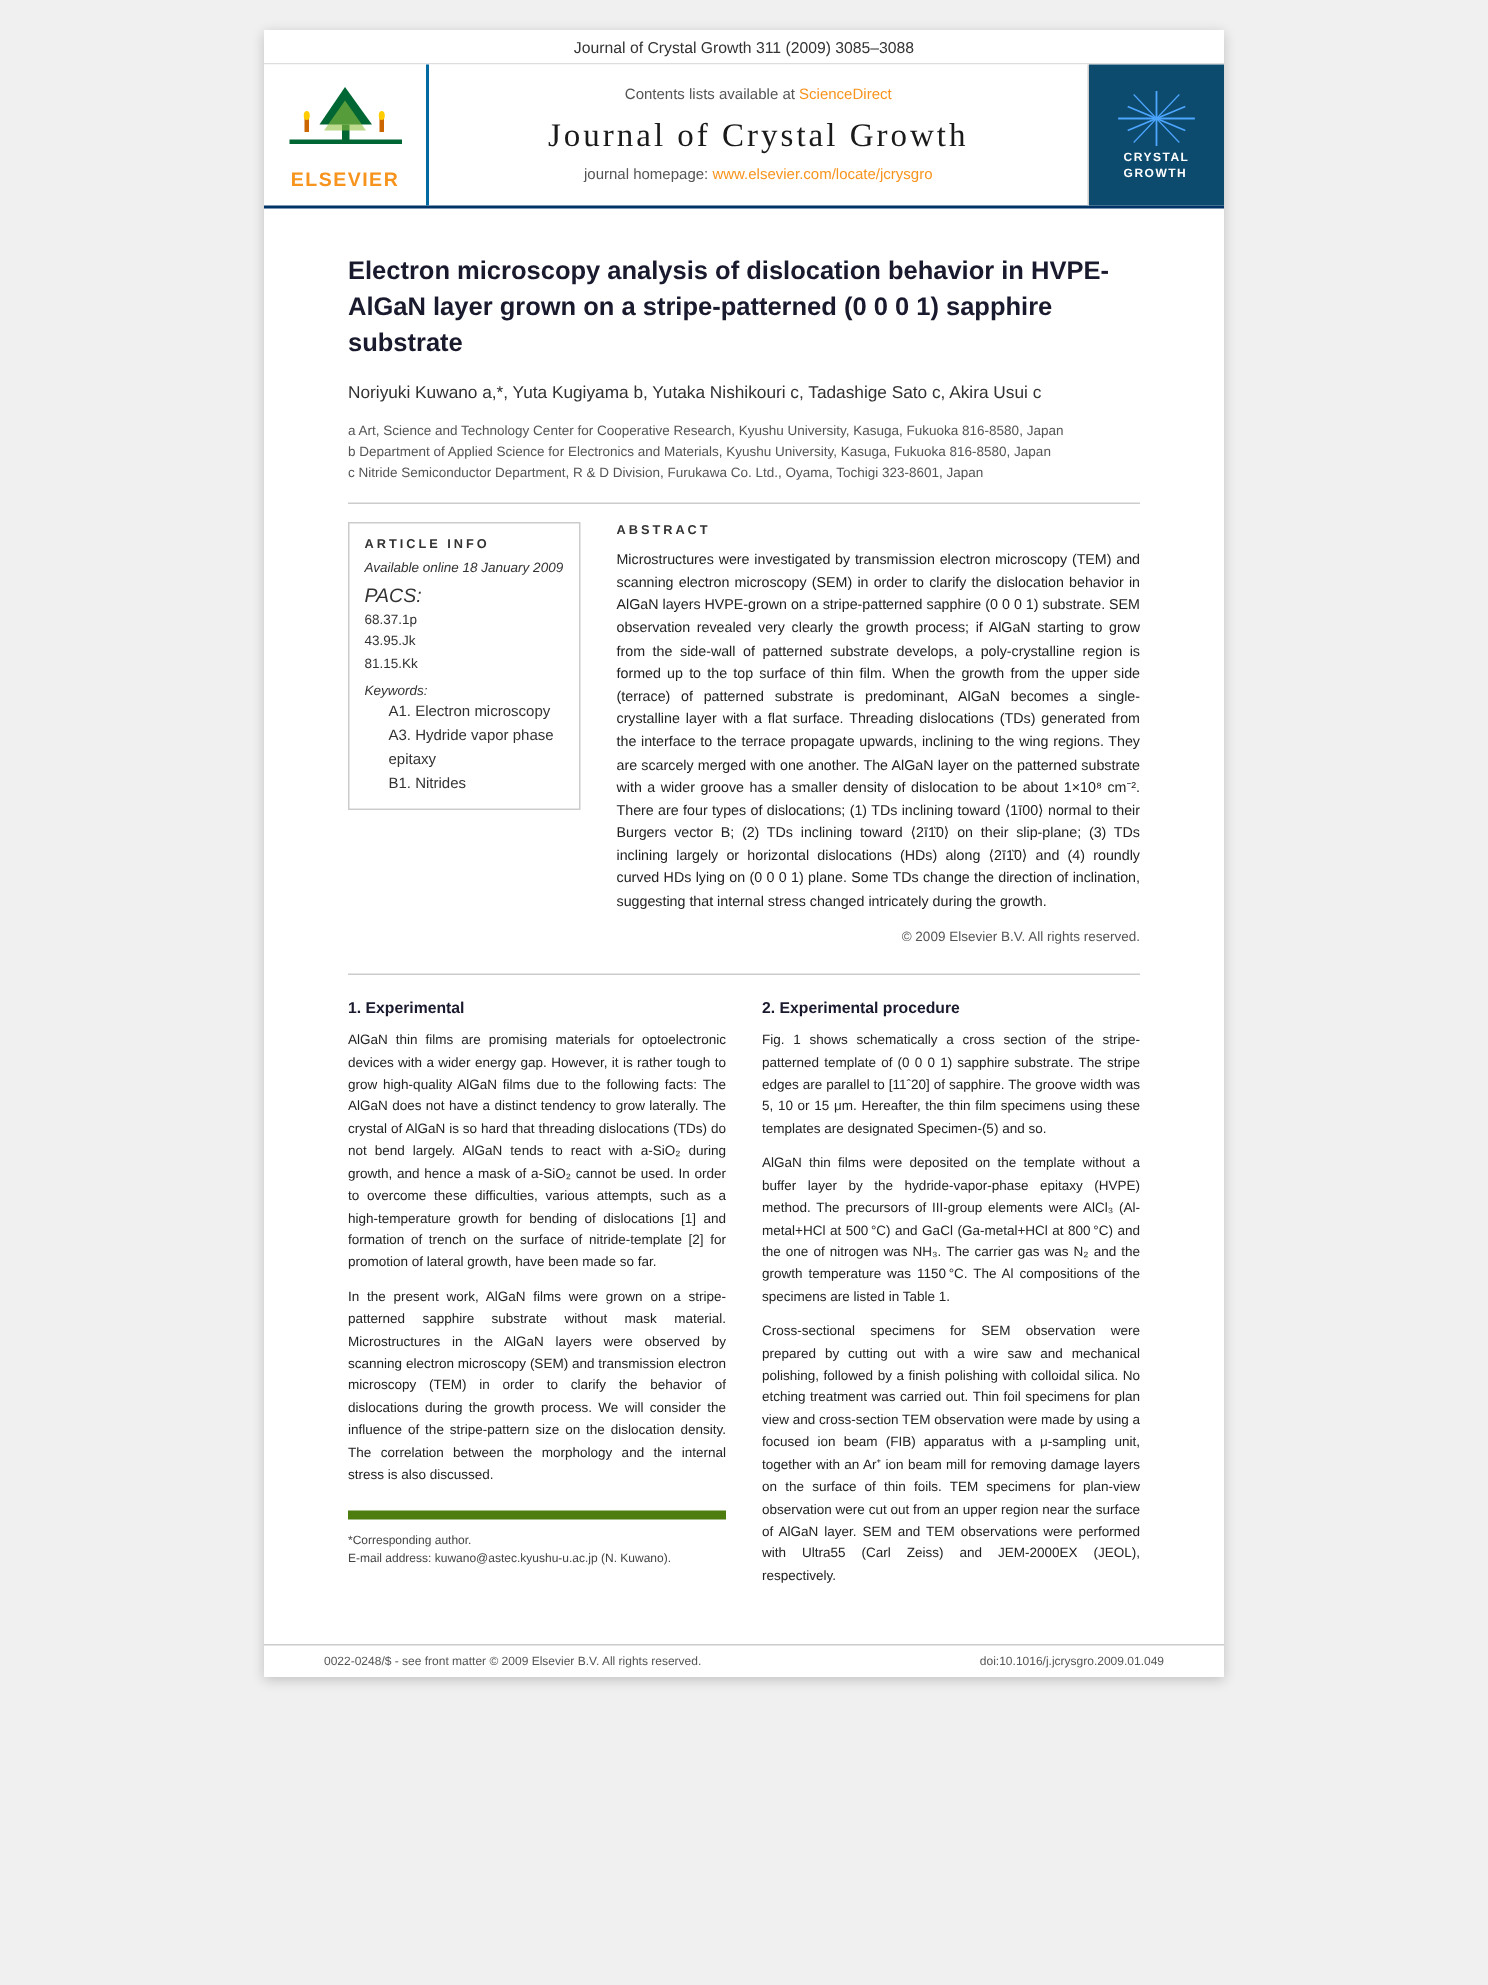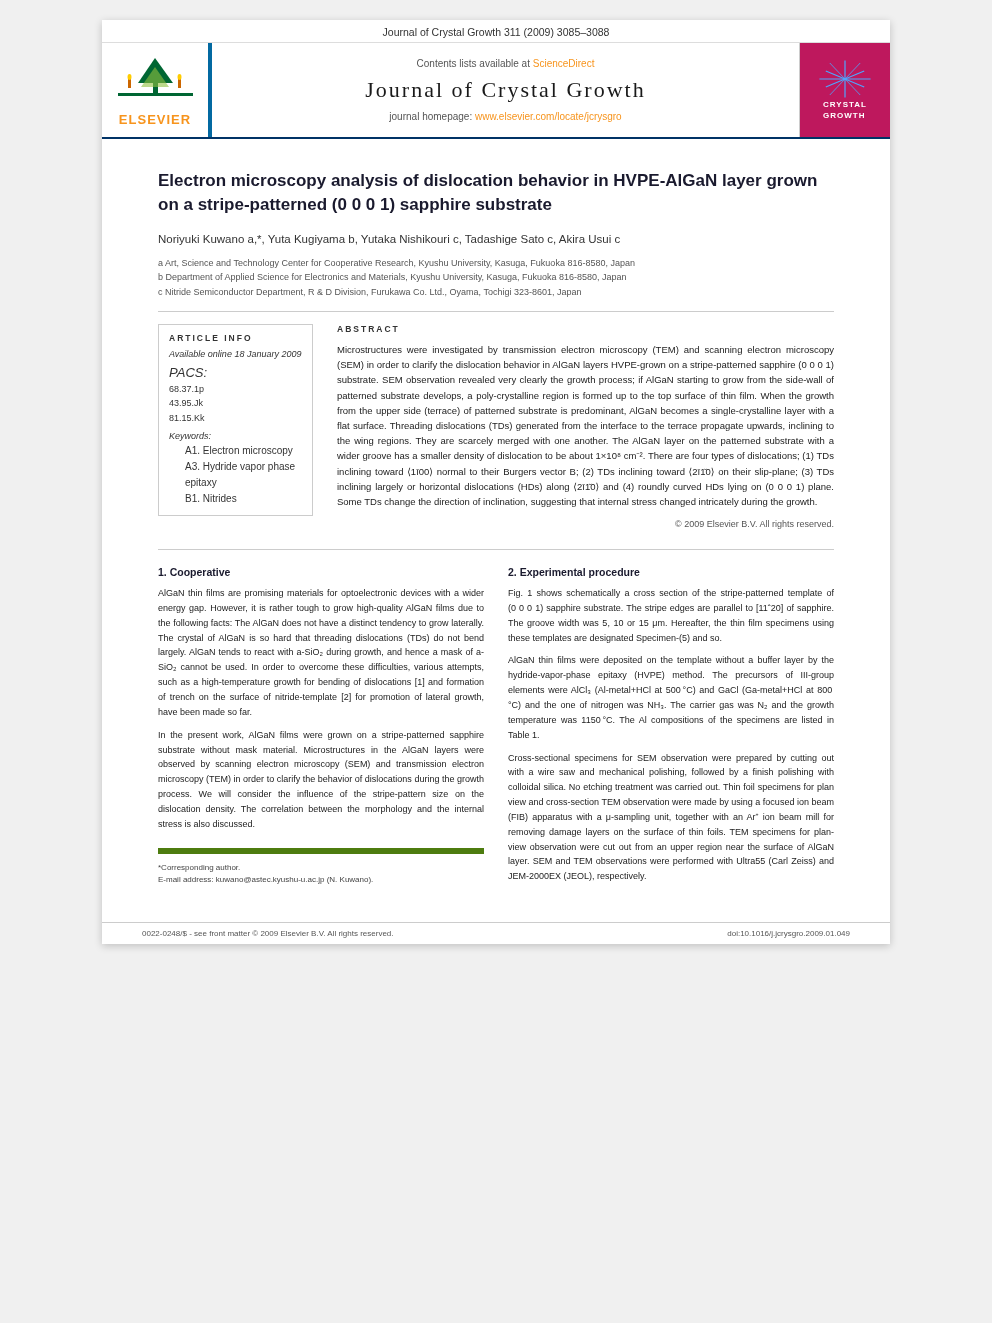--- a/index.html
+++ b/index.html
@@ -11,7 +11,7 @@
       padding: 20px 0;
     }
     .page {
-      width: 788px;
+      width: 640px;
       background: #fff;
       padding: 0;
       box-shadow: 0 2px 8px rgba(0,0,0,0.2);

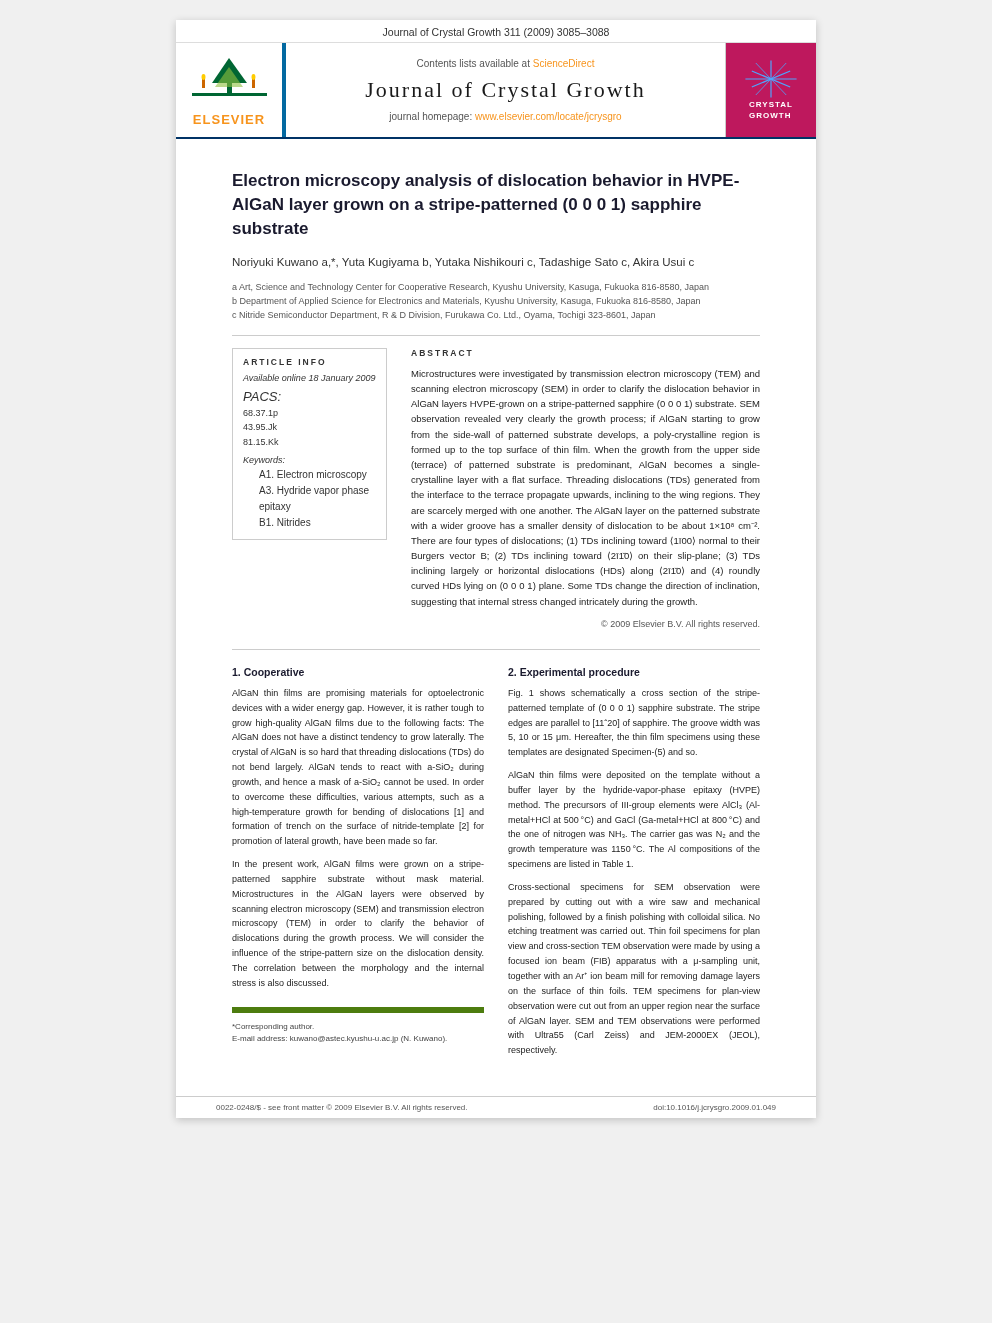--- a/index.html
+++ b/index.html
@@ -93,7 +93,7 @@
       align-items: center;
       justify-content: center;
       padding: 6px;
-      background: #be185d;
+      background: #0c4a6e;
     }
     .crystal-logo-text {
       color: #fff;

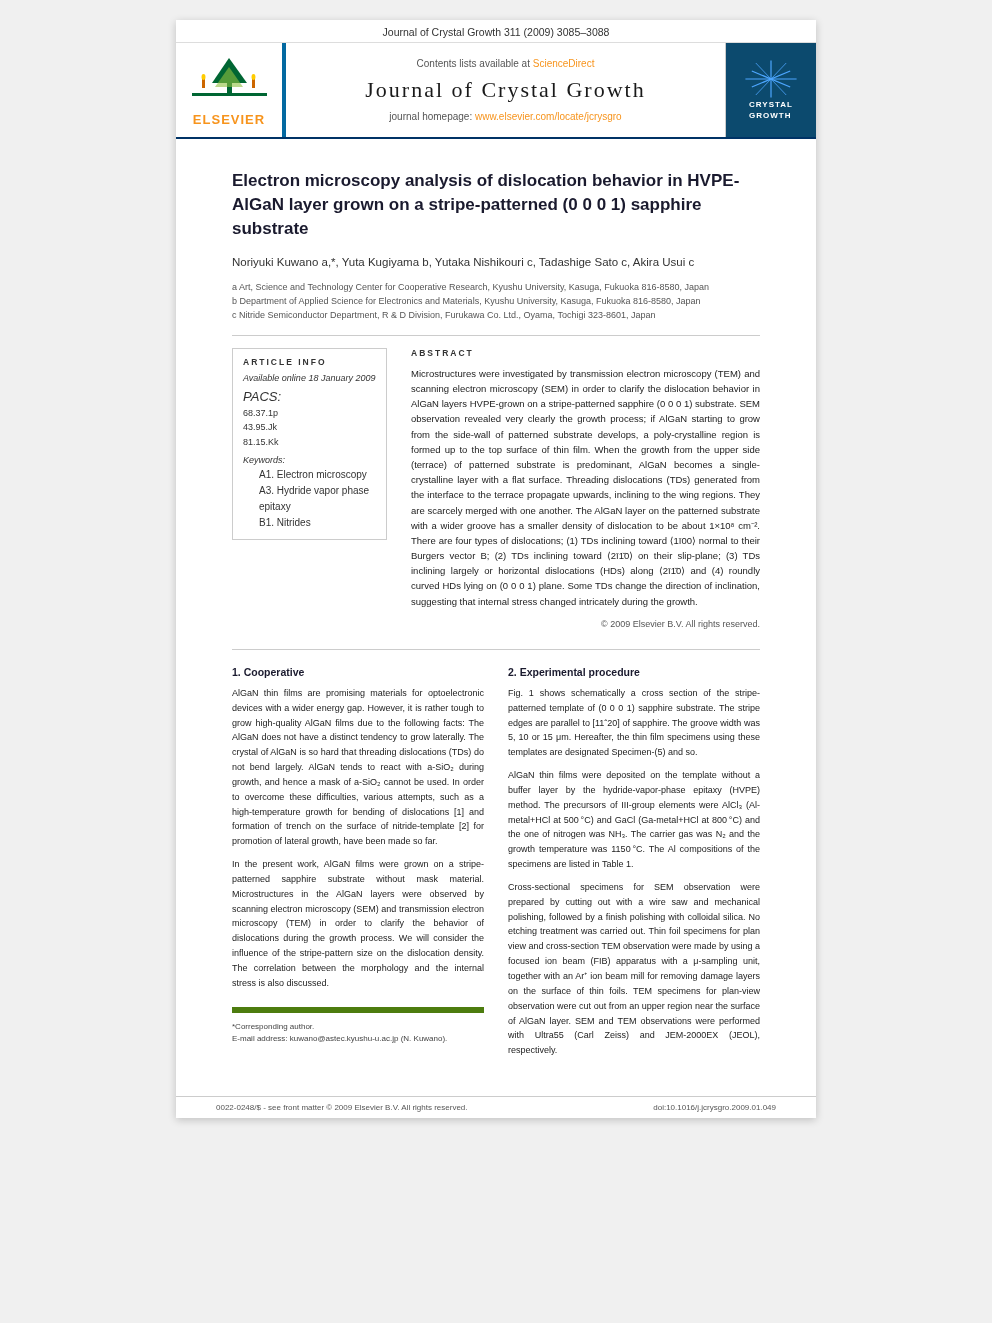--- a/index.html
+++ b/index.html
@@ -33,7 +33,7 @@
     .elsevier-logo-section {
       width: 110px;
       min-width: 110px;
-      border-right: 4px solid #0369a1;
+      border-right: 2px solid #0369a1;
       display: flex;
       flex-direction: column;
       align-items: center;

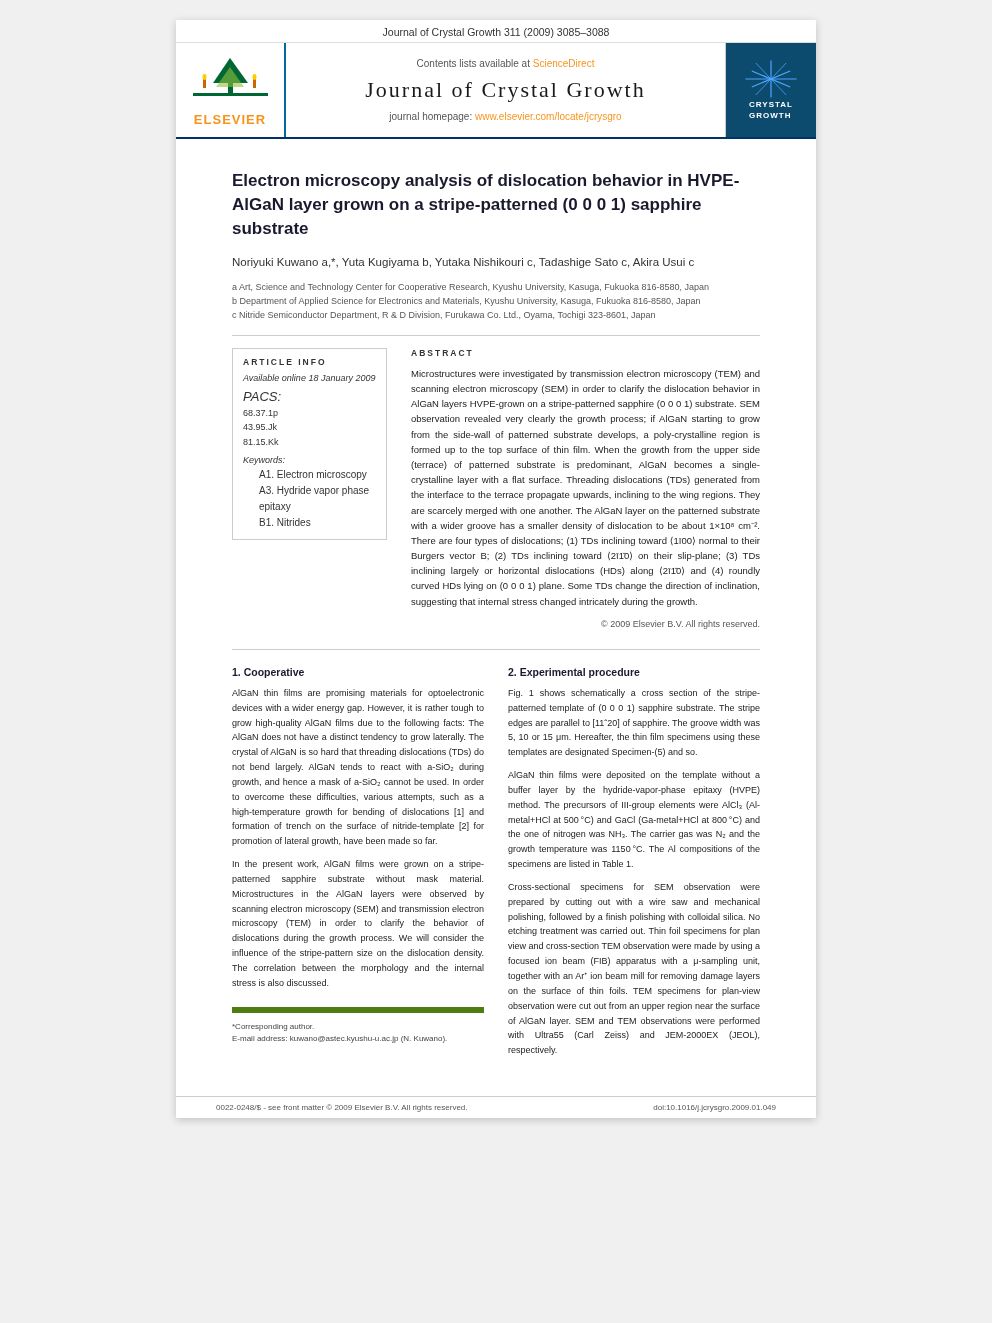--- a/index.html
+++ b/index.html
@@ -379,7 +379,7 @@
 
       <div class="body-left">
         <div class="section-title">
-          <span>1.</span>&nbsp;<span>Cooperative</span>
+          <span>1.</span>&nbsp;<span>Experimental</span>
         </div>
         <div class="body-text">AlGaN thin films are promising materials for optoelectronic devices with a wider energy gap. However, it is rather tough to grow high-quality AlGaN films due to the following facts: The AlGaN does not have a distinct tendency to grow laterally. The crystal of AlGaN is so hard that threading dislocations (TDs) do not bend largely. AlGaN tends to react with a-SiO₂ during growth, and hence a mask of a-SiO₂ cannot be used. In order to overcome these difficulties, various attempts, such as a high-temperature growth for bending of dislocations [1] and formation of trench on the surface of nitride-template [2] for promotion of lateral growth, have been made so far.</div>
         <div class="body-text">In the present work, AlGaN films were grown on a stripe-patterned sapphire substrate without mask material. Microstructures in the AlGaN layers were observed by scanning electron microscopy (SEM) and transmission electron microscopy (TEM) in order to clarify the behavior of dislocations during the growth process. We will consider the influence of the stripe-pattern size on the dislocation density. The correlation between the morphology and the internal stress is also discussed.</div>

